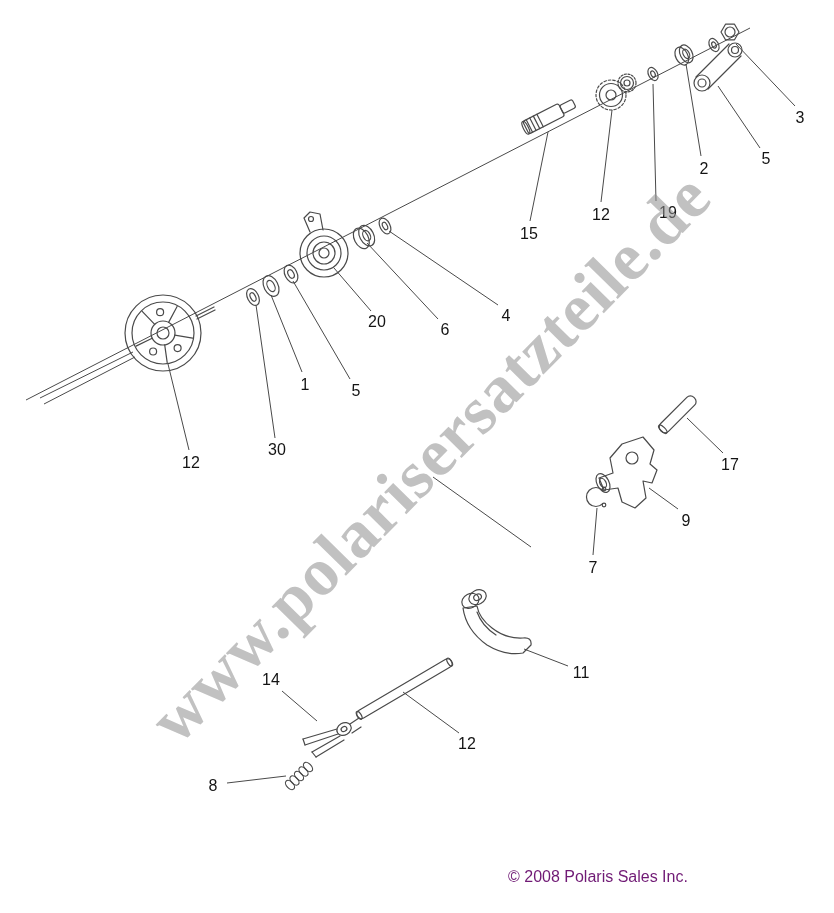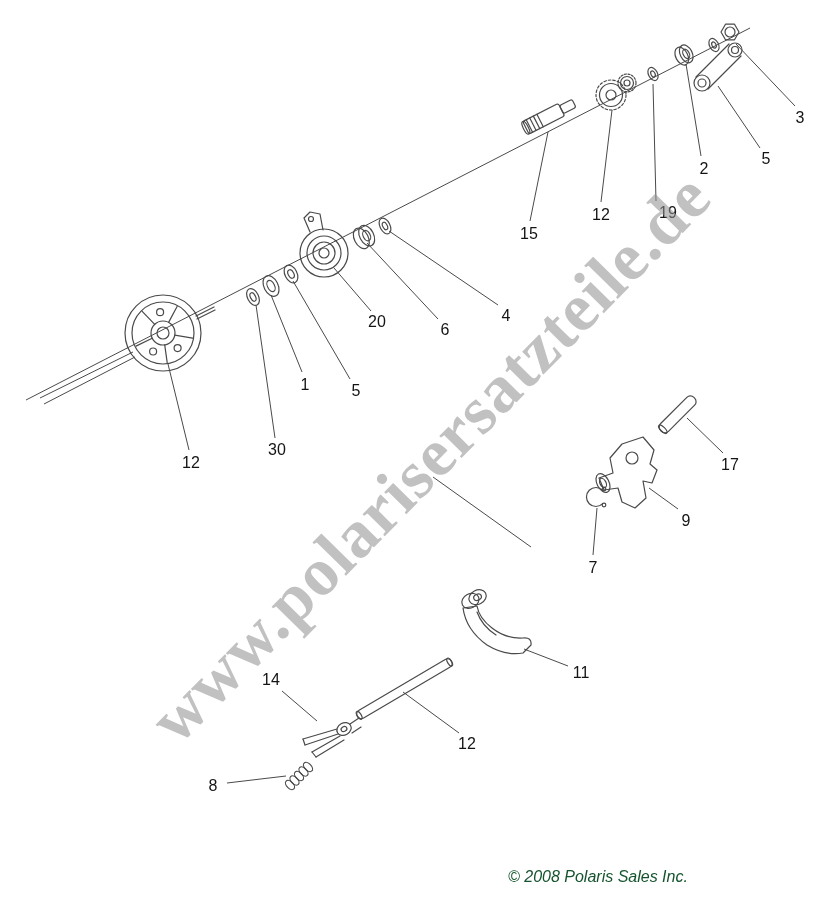--- a/index.html
+++ b/index.html
@@ -39,9 +39,8 @@
     position:absolute;
     left:508px; top:868px;
     font-size:16px;
-    color:#14532d;
+    color:#701a75;
     white-space:nowrap;
-    font-style:italic;
   }
 </style>
 </head>

